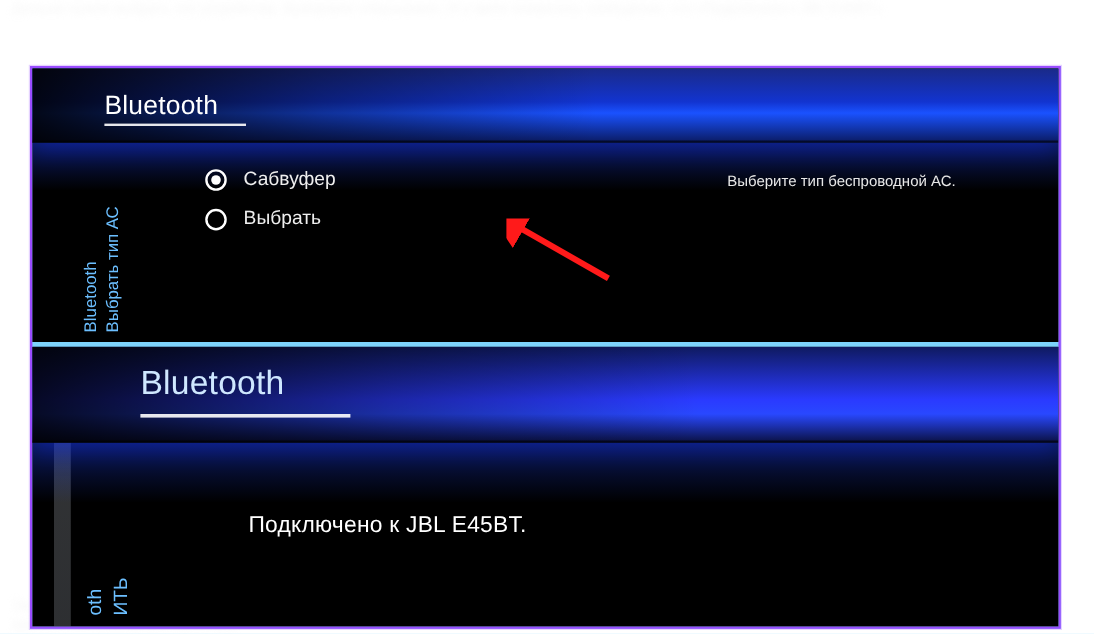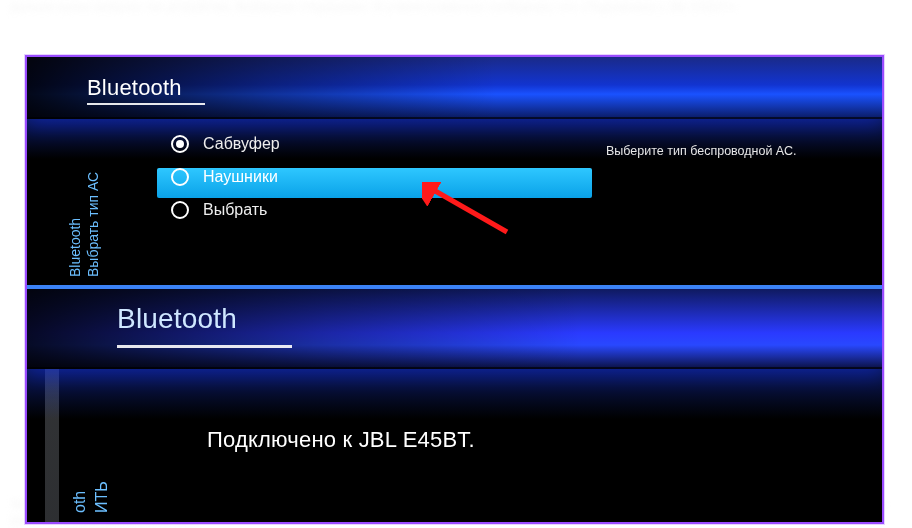--- a/index.html
+++ b/index.html
@@ -7,7 +7,7 @@
   .blurb{position:absolute;left:10px;right:10px;color:#e8e8e8;font-size:12px;line-height:1.3;filter:blur(3px);opacity:.4}
   .blurb.top{top:0}
   .blurb.bot{bottom:0}
-  .frame{position:absolute;left:25px;top:55px;width:855px;height:465px;border:2px solid #9a4cff;box-shadow:0 0 0 1px rgba(155,80,255,.25);background:#3b82f6}
+  .frame{position:absolute;left:25px;top:55px;width:855px;height:465px;border:2px solid #9a4cff;box-shadow:0 0 0 1px rgba(155,80,255,.25);background:#7dd3fc}
   .panel{position:absolute;left:0;width:100%;background:#000;overflow:hidden}
   .panel.p1{top:0;height:228px}
   .panel.p2{top:232px;height:233px}

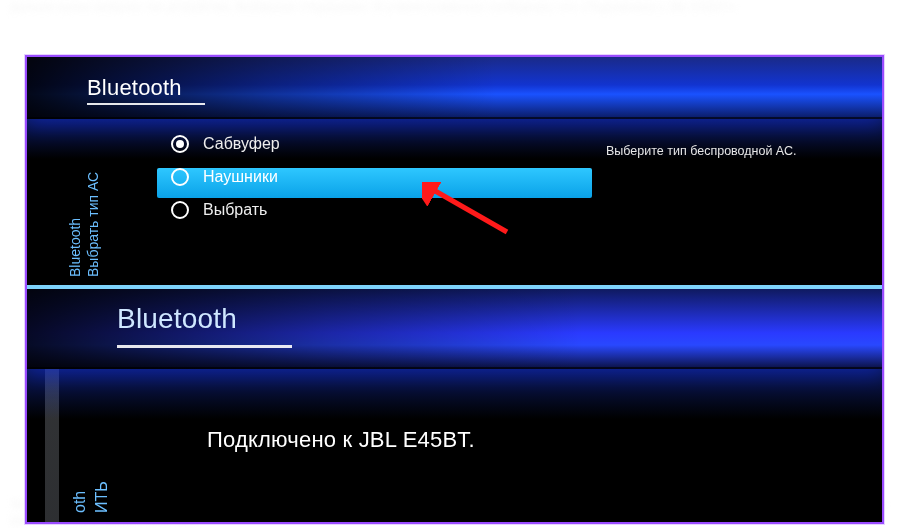--- a/index.html
+++ b/index.html
@@ -33,7 +33,7 @@
 
   
   .options{position:absolute;left:130px;top:78px;right:290px}
-  .opt{display:flex;align-items:flex-start;height:30px;padding:0 14px;color:#eee;font-size:16px;border-radius:2px;margin-bottom:3px}
+  .opt{display:flex;align-items:center;height:30px;padding:0 14px;color:#eee;font-size:16px;border-radius:2px;margin-bottom:3px}
   .opt.selected{background:linear-gradient(180deg,#2ec7ff,#0aa2e8);color:#fff}
   .opt.first{position:relative}
   .opt .radio{width:14px;height:14px;border:2px solid #fff;border-radius:50%;margin-right:14px;display:inline-flex;align-items:center;justify-content:center;flex:0 0 auto}

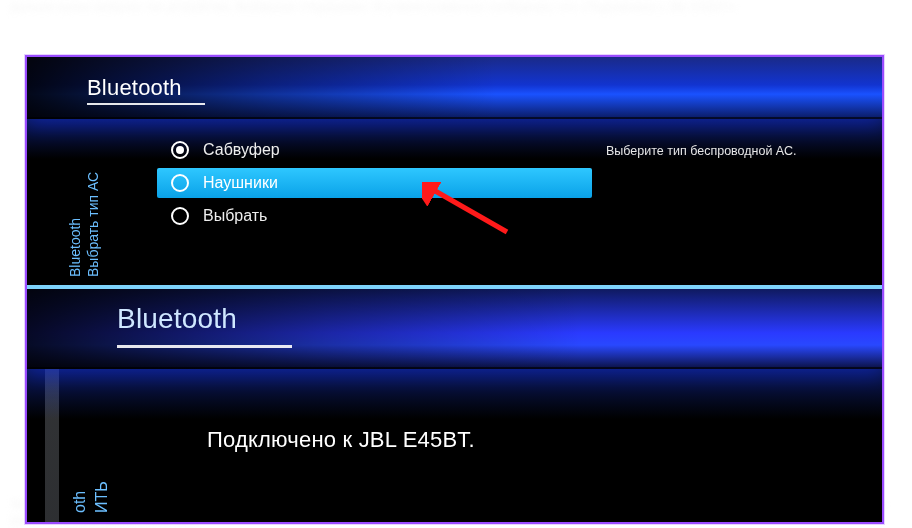--- a/index.html
+++ b/index.html
@@ -90,10 +90,6 @@
             </span>
           <span class="lbl">Сабвуфер</span>
         </div>
-        <div class="opt selected">
-          <span class="radio"></span>
-          <span class="lbl">Наушники</span>
-        </div>
         <div class="opt">
           <span class="radio"></span>
           <span class="lbl">Выбрать</span>

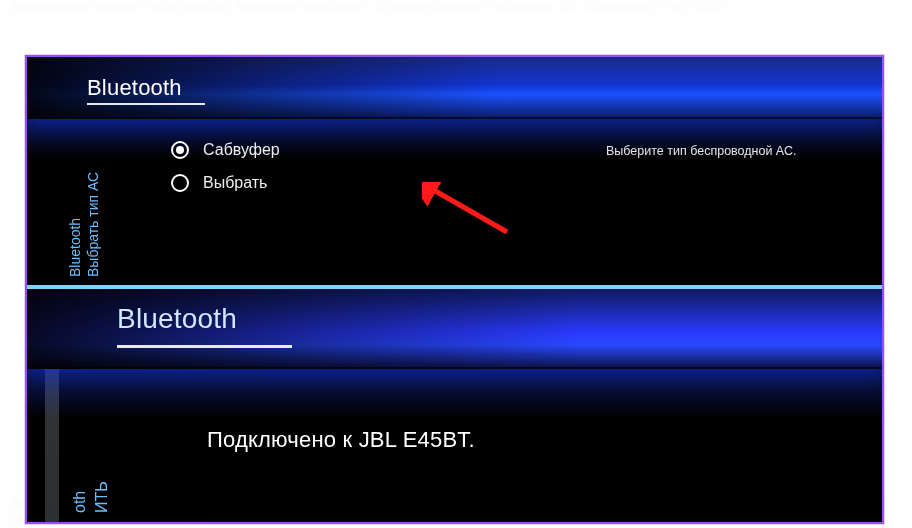--- a/index.html
+++ b/index.html
@@ -55,7 +55,7 @@
       linear-gradient(180deg, #0f1a60 0%, #2a3aff 55%, #2948ff 70%, #0a1040 100%)}
   .p2 .hdr .rule{left:90px;top:56px;width:175px;height:3px}
   .p2 .glow{top:80px;height:50px}
-  .msg{position:absolute;left:180px;top:138px;color:#fff;font-size:22px;letter-spacing:.2px}
+  .msg{position:absolute;left:180px;top:138px;color:#fff;font-size:19px;letter-spacing:.2px}
   .p2 .vtabs{left:44px;top:96px;height:130px}
   .p2 .vtab{color:#6cbfff;font-size:16px}
   .p2 .vtab.t1{top:128px}

